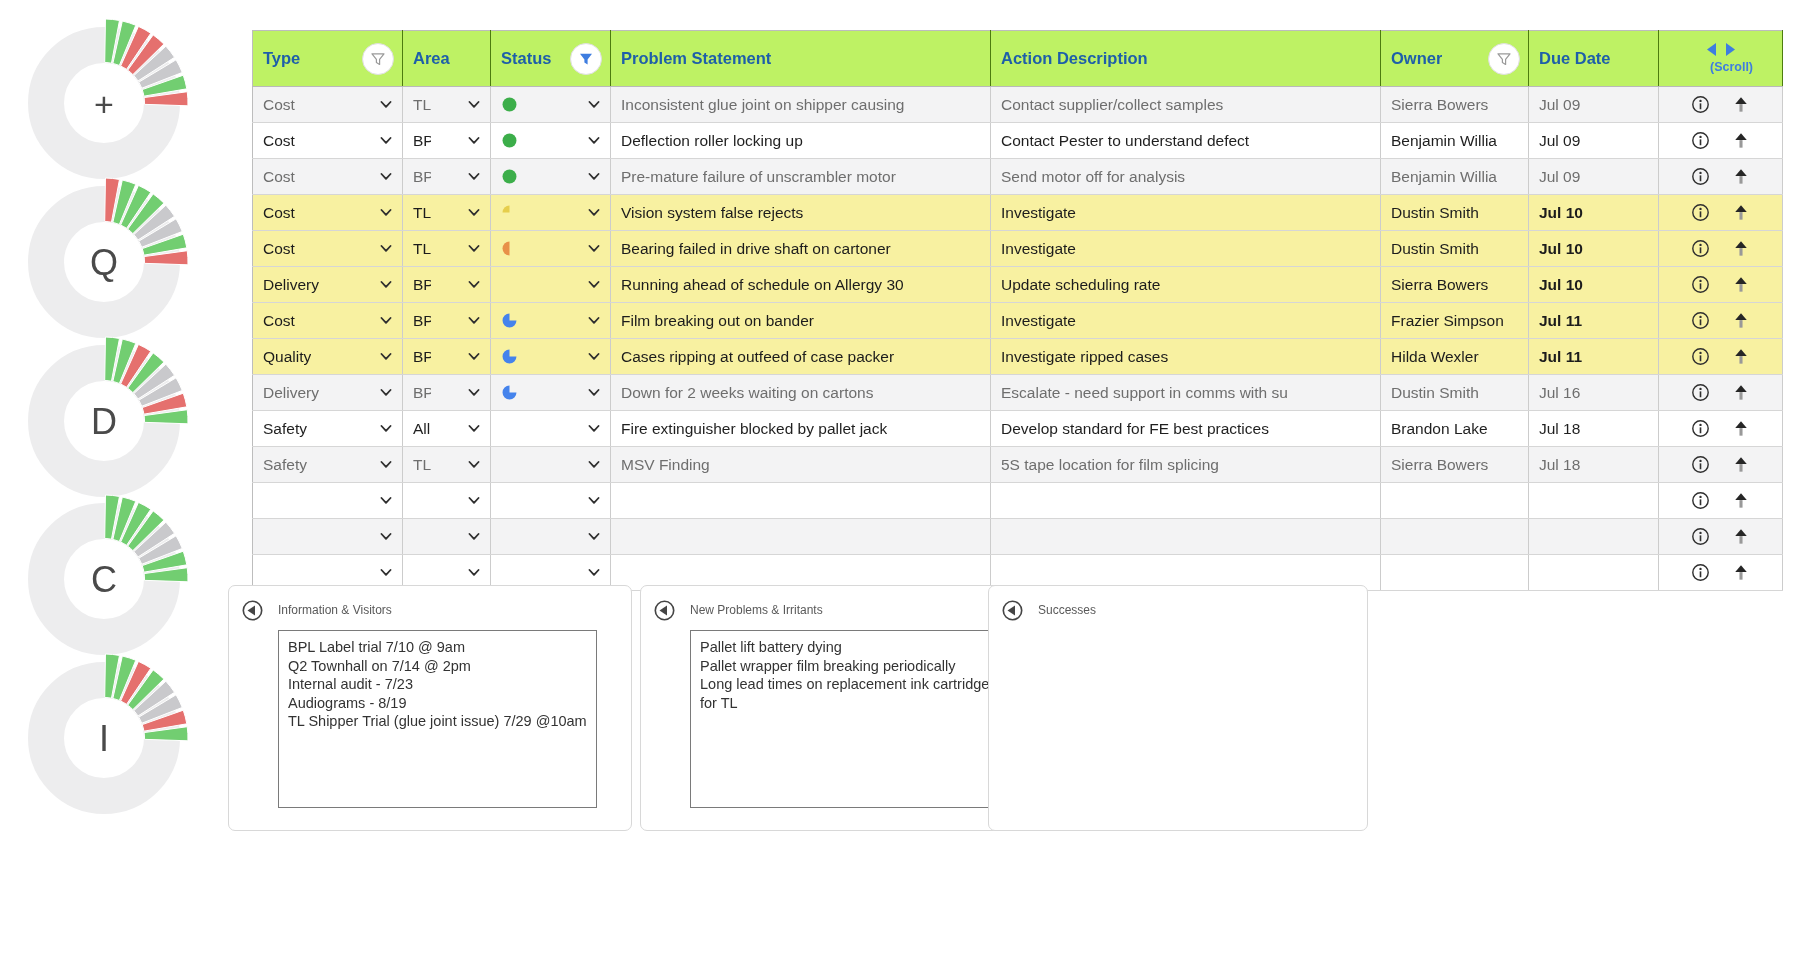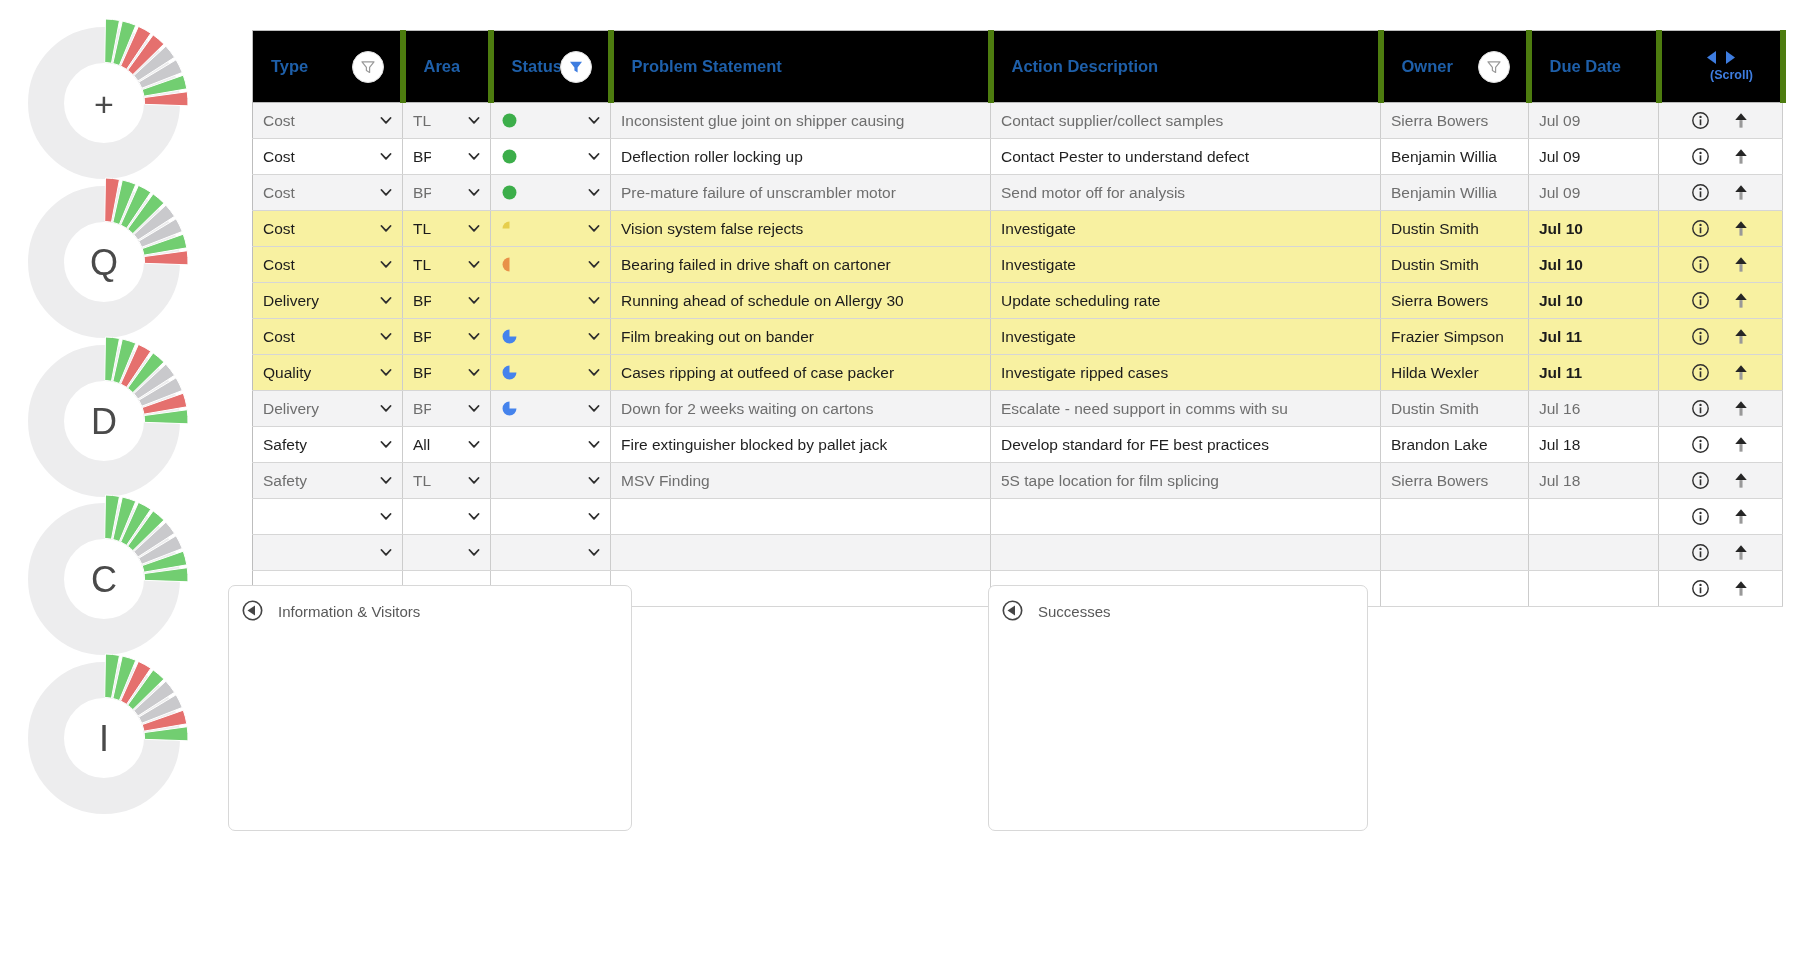--- a/index.html
+++ b/index.html
@@ -11,8 +11,8 @@
   
   .tablewrap{position:absolute;left:252px;top:30px;}
   table.grid{border-collapse:collapse;table-layout:fixed;width:1530px;border:1px solid #bdbdbd;background:#fff;}
-  table.grid th{height:55px;background:#000000;border-right:6px solid #4d7c0f;border-bottom:1px solid #b9b9b9;
-                padding:8px;vertical-align:middle;}
+  table.grid th{height:55px;background:#bef264;border-right:1px solid #4d7c0f;border-bottom:1px solid #b9b9b9;
+                padding:0;vertical-align:middle;}
   .hflex{display:flex;align-items:center;justify-content:space-between;padding:0 8px 0 10px;}
   .hlabel{color:#1E5FA9;font-size:16.5px;font-weight:700;white-space:nowrap;overflow:hidden;}
   .fcircle{width:30px;height:30px;border-radius:50%;border:1px solid #dedede;display:flex;

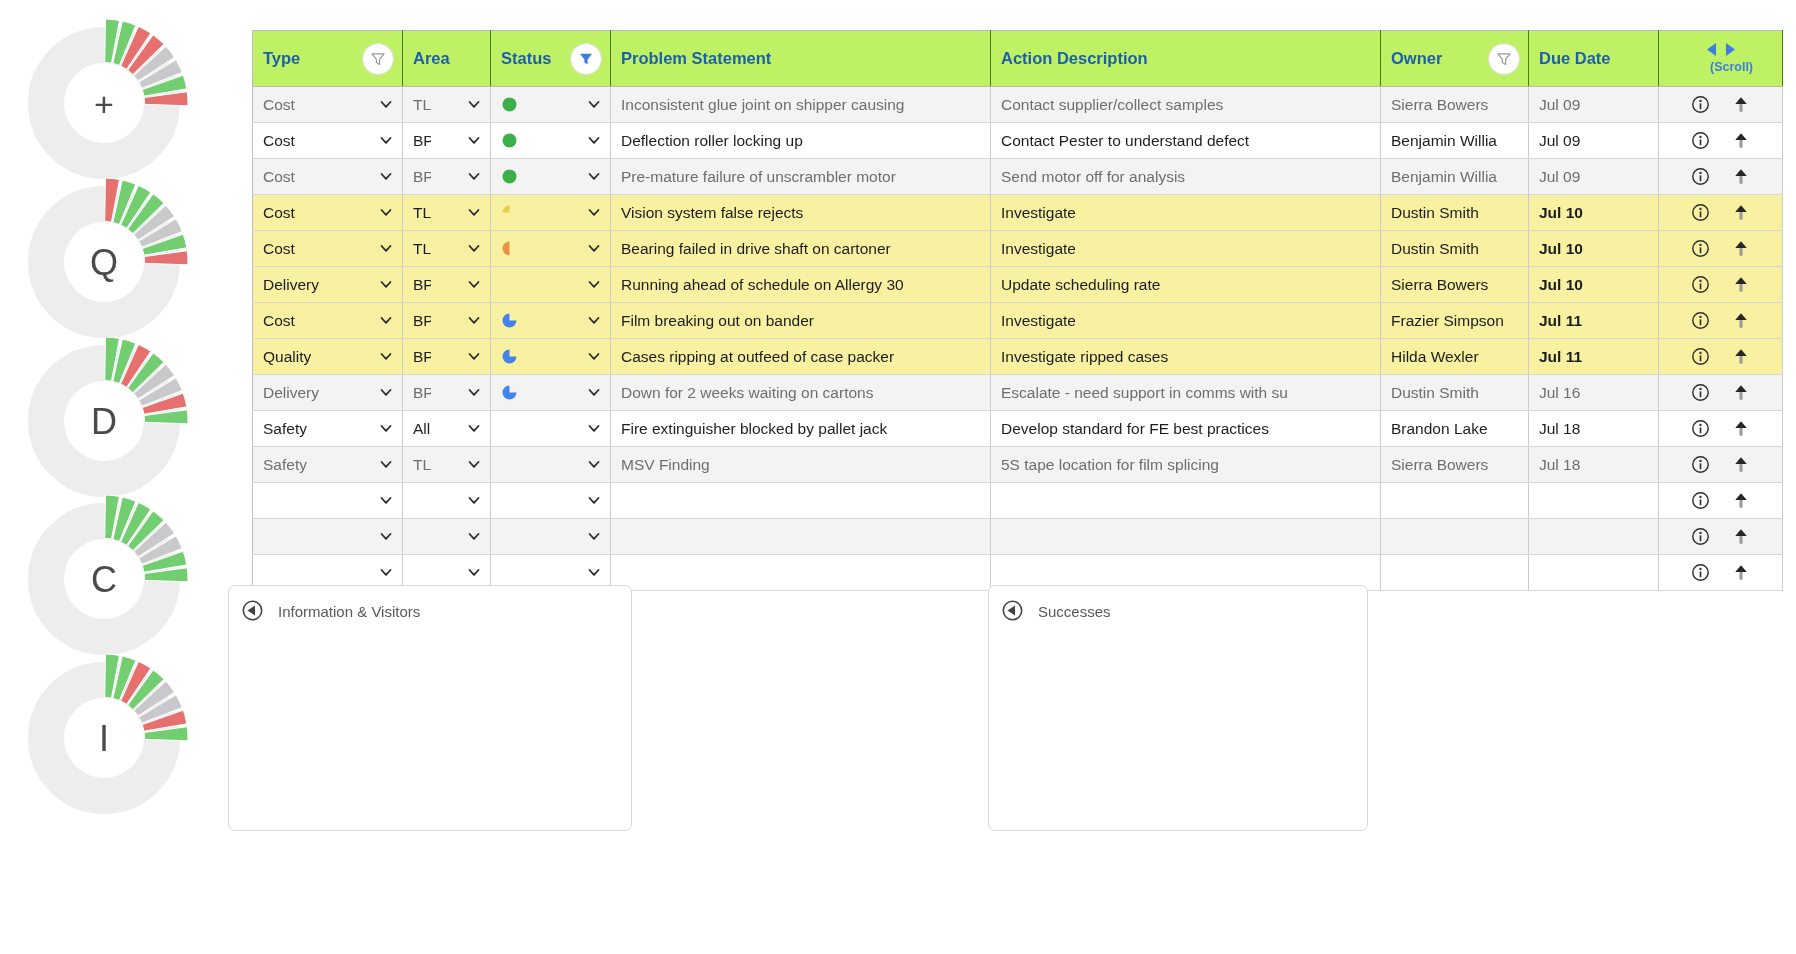--- a/index.html
+++ b/index.html
@@ -40,7 +40,7 @@
   .panel{position:absolute;top:585px;height:246px;background:#fff;border:1px solid #d8d8d8;
          border-radius:7px;box-sizing:border-box;}
   .picon{position:absolute;left:12px;top:13px;}
-  .ptitle{position:absolute;left:49px;top:17px;font-size:15px;color:#595959;}
+  .ptitle{position:absolute;left:49px;top:17px;font-size:12px;color:#595959;}
   .pbox{position:absolute;left:49px;top:44px;right:34px;bottom:22px;border:1px solid #7a7a7a;
         background:#fff;padding:7px 9px;font-size:14.5px;color:#333;line-height:1.28;
         white-space:pre-wrap;overflow:hidden;cursor:text;}

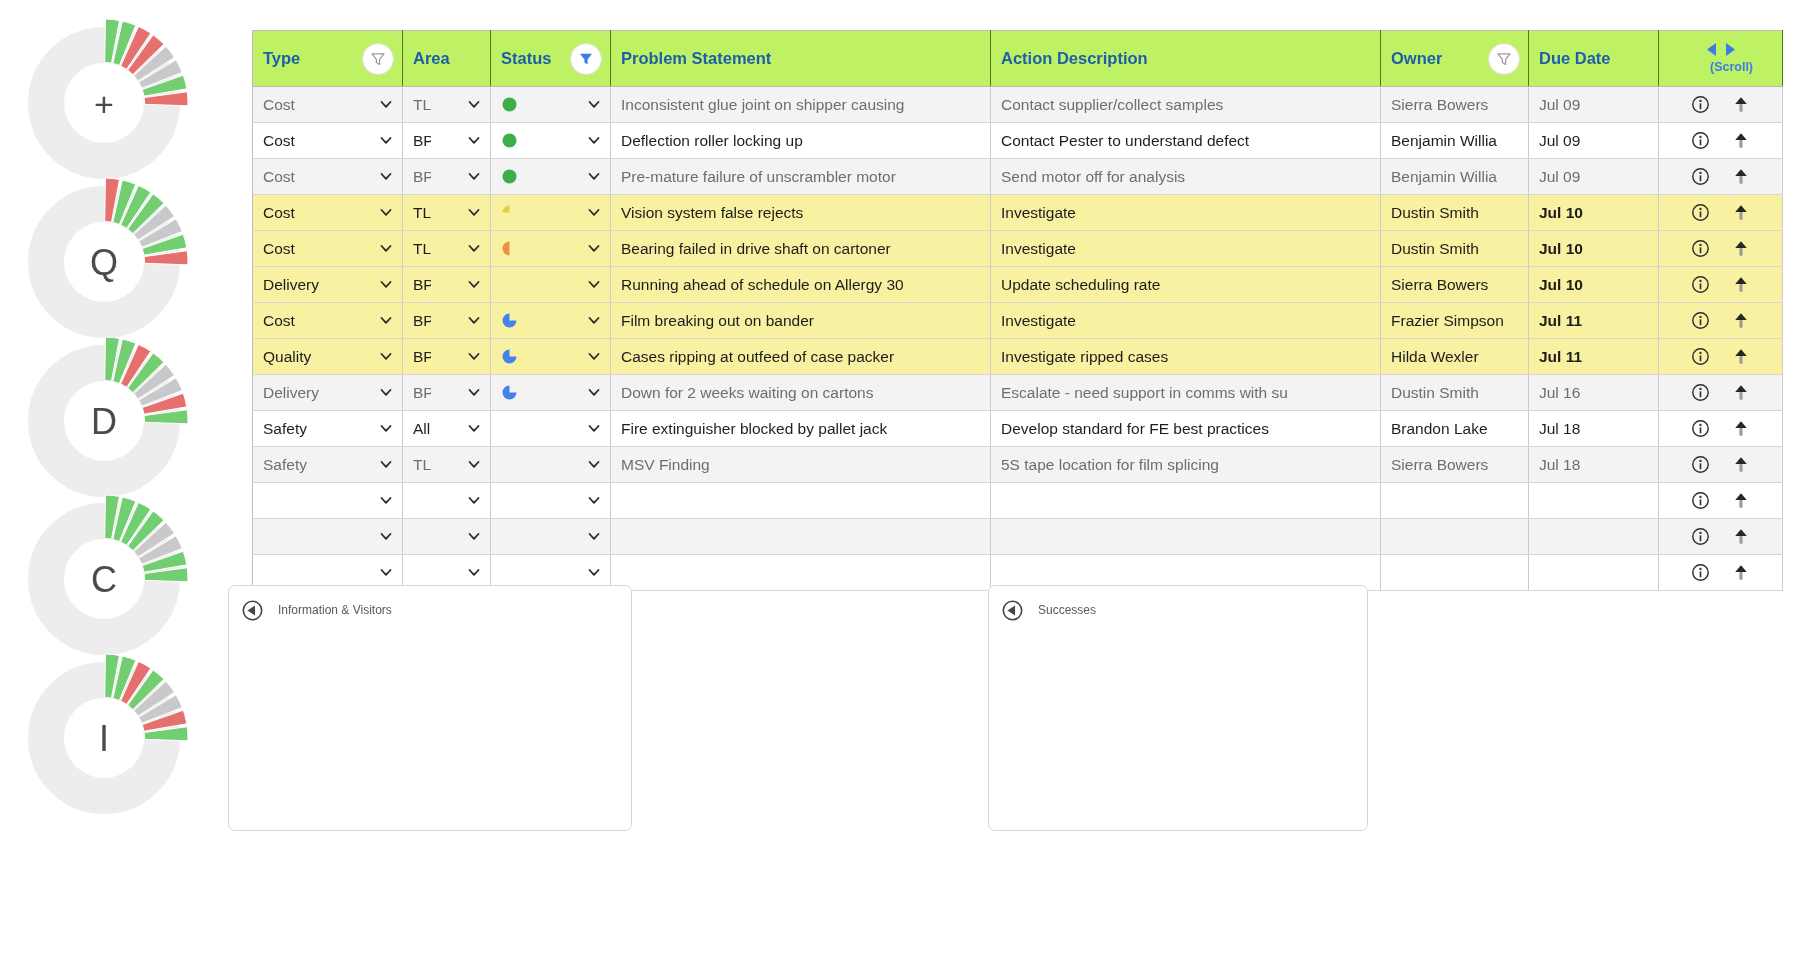--- a/index.html
+++ b/index.html
@@ -1049,6 +1049,18 @@
     <div class="ptitle">Information &amp; Visitors</div>
   </div>
 
+  <div class="panel" style="left:640px;width:404px">
+    <span class="picon">
+      <svg viewBox="0 0 24 24" width="23" height="23">
+          <circle cx="12" cy="12" r="9.6" fill="none" stroke="#454545" stroke-width="1.7"></circle>
+          <polygon points="14.6,6.8 14.6,17.2 6.8,12" fill="#454545"></polygon>
+        </svg>
+    </span>
+    <div class="ptitle">New Problems &amp; Irritants</div>
+    <div class="pbox">Pallet lift battery dying
+Pallet wrapper film breaking periodically
+Long lead times on replacement ink cartridges for TL</div>
+  </div>
 
   <div class="panel" style="left:988px;width:380px">
     <span class="picon">

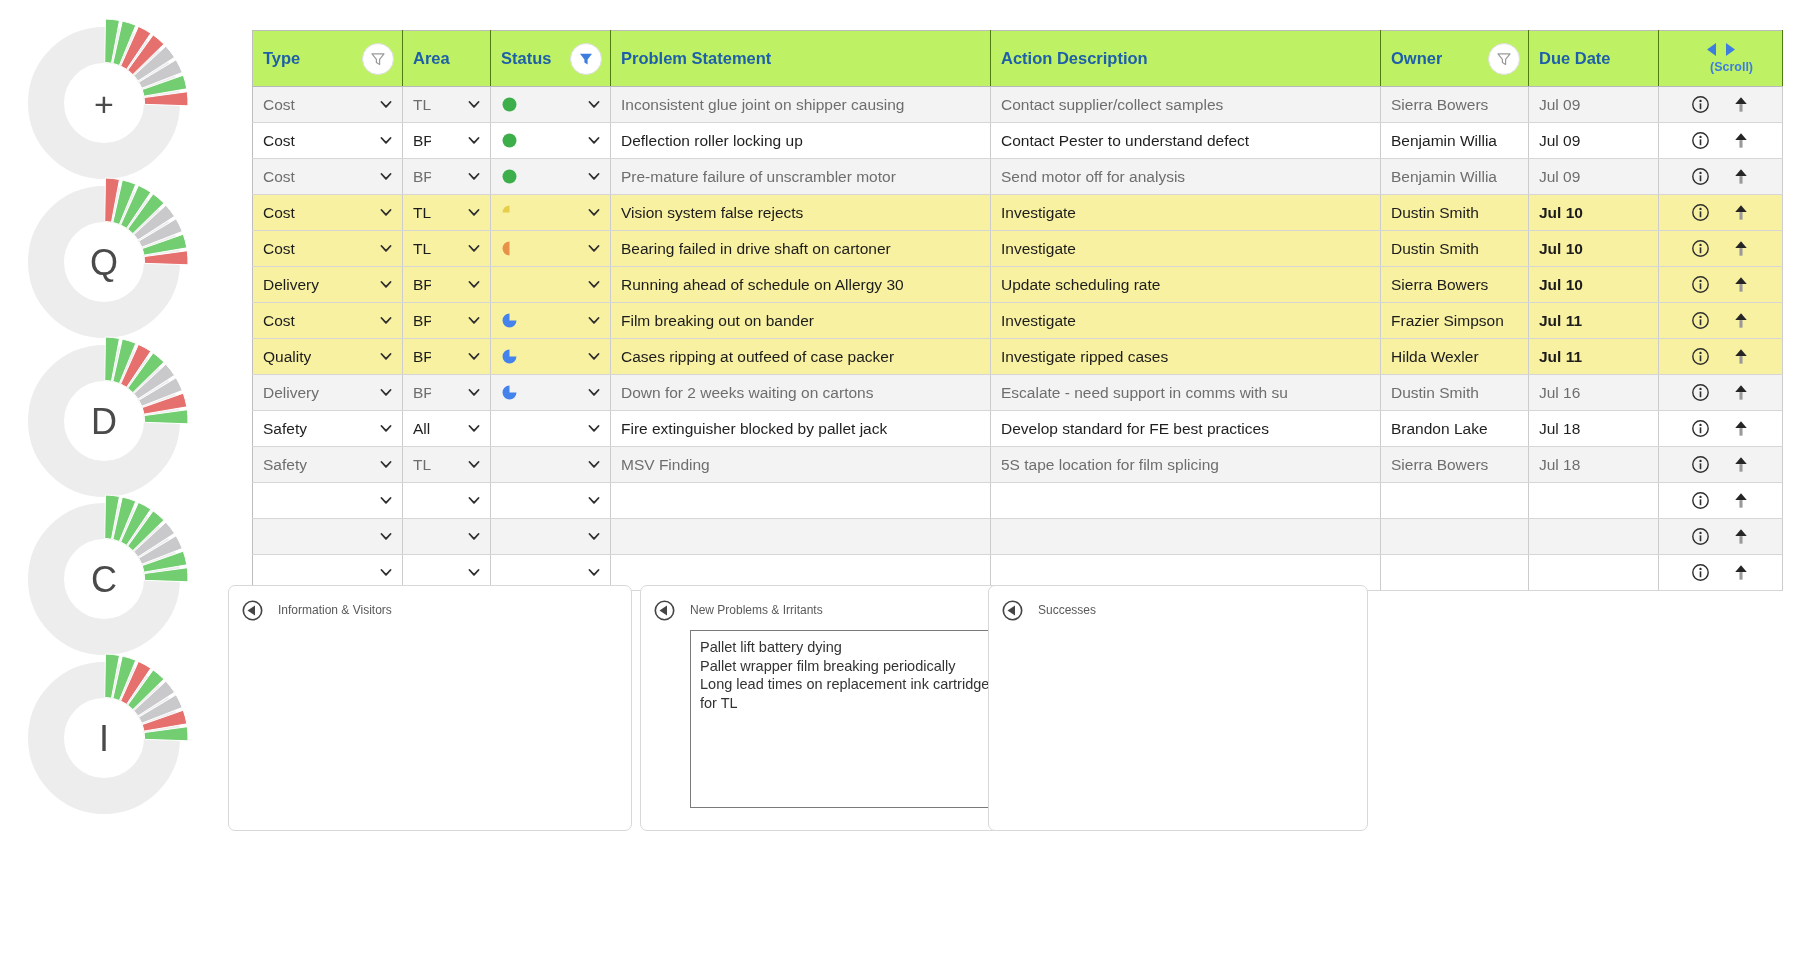--- a/index.html
+++ b/index.html
@@ -1047,6 +1047,11 @@
         </svg>
     </span>
     <div class="ptitle">Information &amp; Visitors</div>
+    <div class="pbox">BPL Label trial 7/10 @ 9am
+Q2 Townhall on 7/14 @ 2pm
+Internal audit - 7/23
+Audiograms - 8/19
+TL Shipper Trial (glue joint issue) 7/29 @10am</div>
   </div>
 
   <div class="panel" style="left:640px;width:404px">

